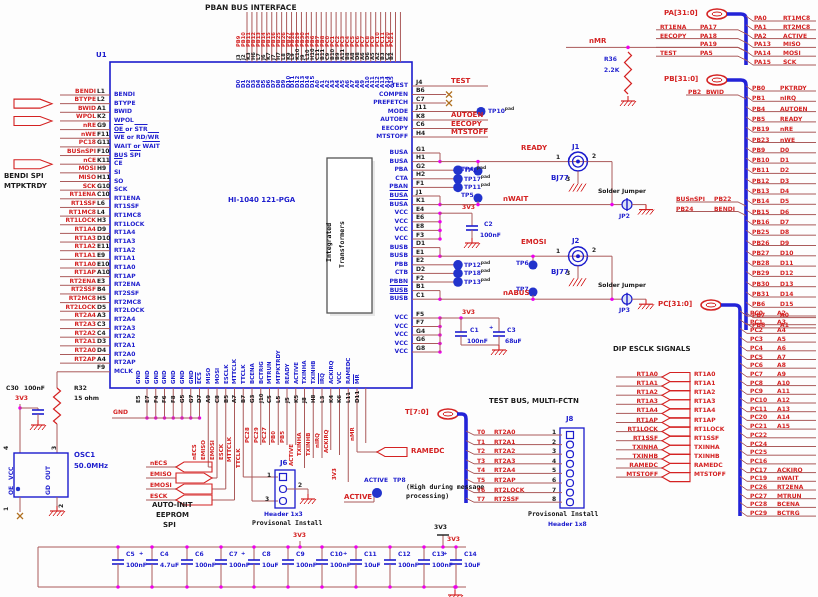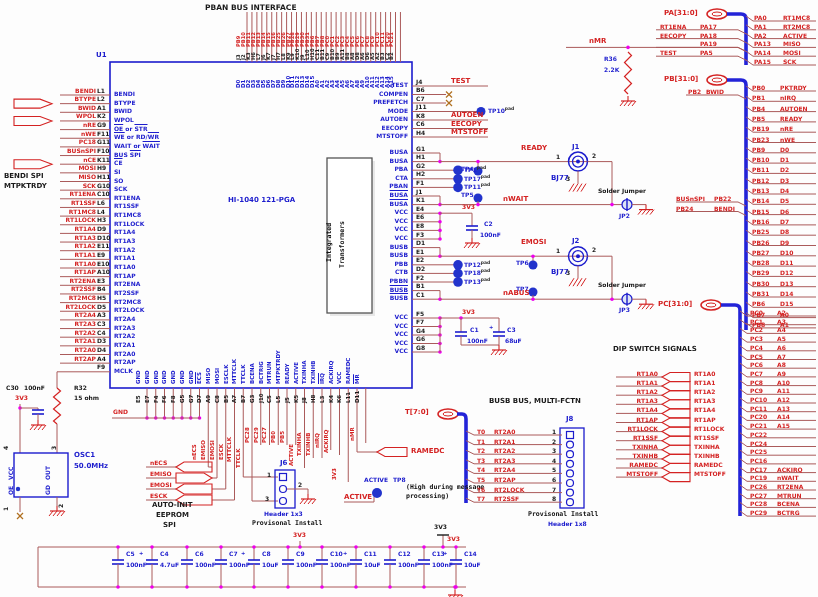--- a/index.html
+++ b/index.html
@@ -608,7 +608,7 @@
   <div class="t k s75" style="left:205px;top:4px">PBAN BUS INTERFACE</div>
   <div class="t k s7" style="left:4px;top:173px">BENDI SPI</div>
   <div class="t k s7" style="left:4px;top:183px">MTPKTRDY</div>
-  <div class="t k s7" style="left:613px;top:346px">DIP SWITCH SIGNALS</div>
+  <div class="t k s7" style="left:613px;top:346px">DIP ESCLK SIGNALS</div>
   <div class="t k s7" style="left:489px;top:398px">BUSB BUS, MULTI-FCTN</div>
   <div class="t b s7" style="left:96px;top:52px">U1</div>
   <div class="t b s7" style="left:228px;top:197px">HI-1040 121-PGA</div>

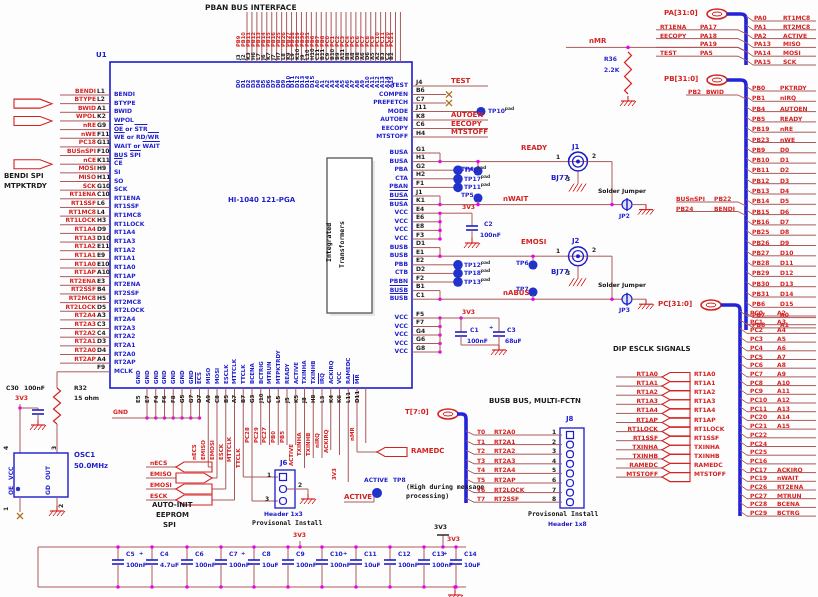--- a/index.html
+++ b/index.html
@@ -609,7 +609,7 @@
   <div class="t k s7" style="left:4px;top:173px">BENDI SPI</div>
   <div class="t k s7" style="left:4px;top:183px">MTPKTRDY</div>
   <div class="t k s7" style="left:613px;top:346px">DIP ESCLK SIGNALS</div>
-  <div class="t k s7" style="left:489px;top:398px">BUSB BUS, MULTI-FCTN</div>
+  <div class="t k s7" style="left:489px;top:398px">TEST BUS, MULTI-FCTN</div>
   <div class="t b s7" style="left:96px;top:52px">U1</div>
   <div class="t b s7" style="left:228px;top:197px">HI-1040 121-PGA</div>
   <div class="t k s7" style="left:152px;top:502px">AUTO-INIT</div>

